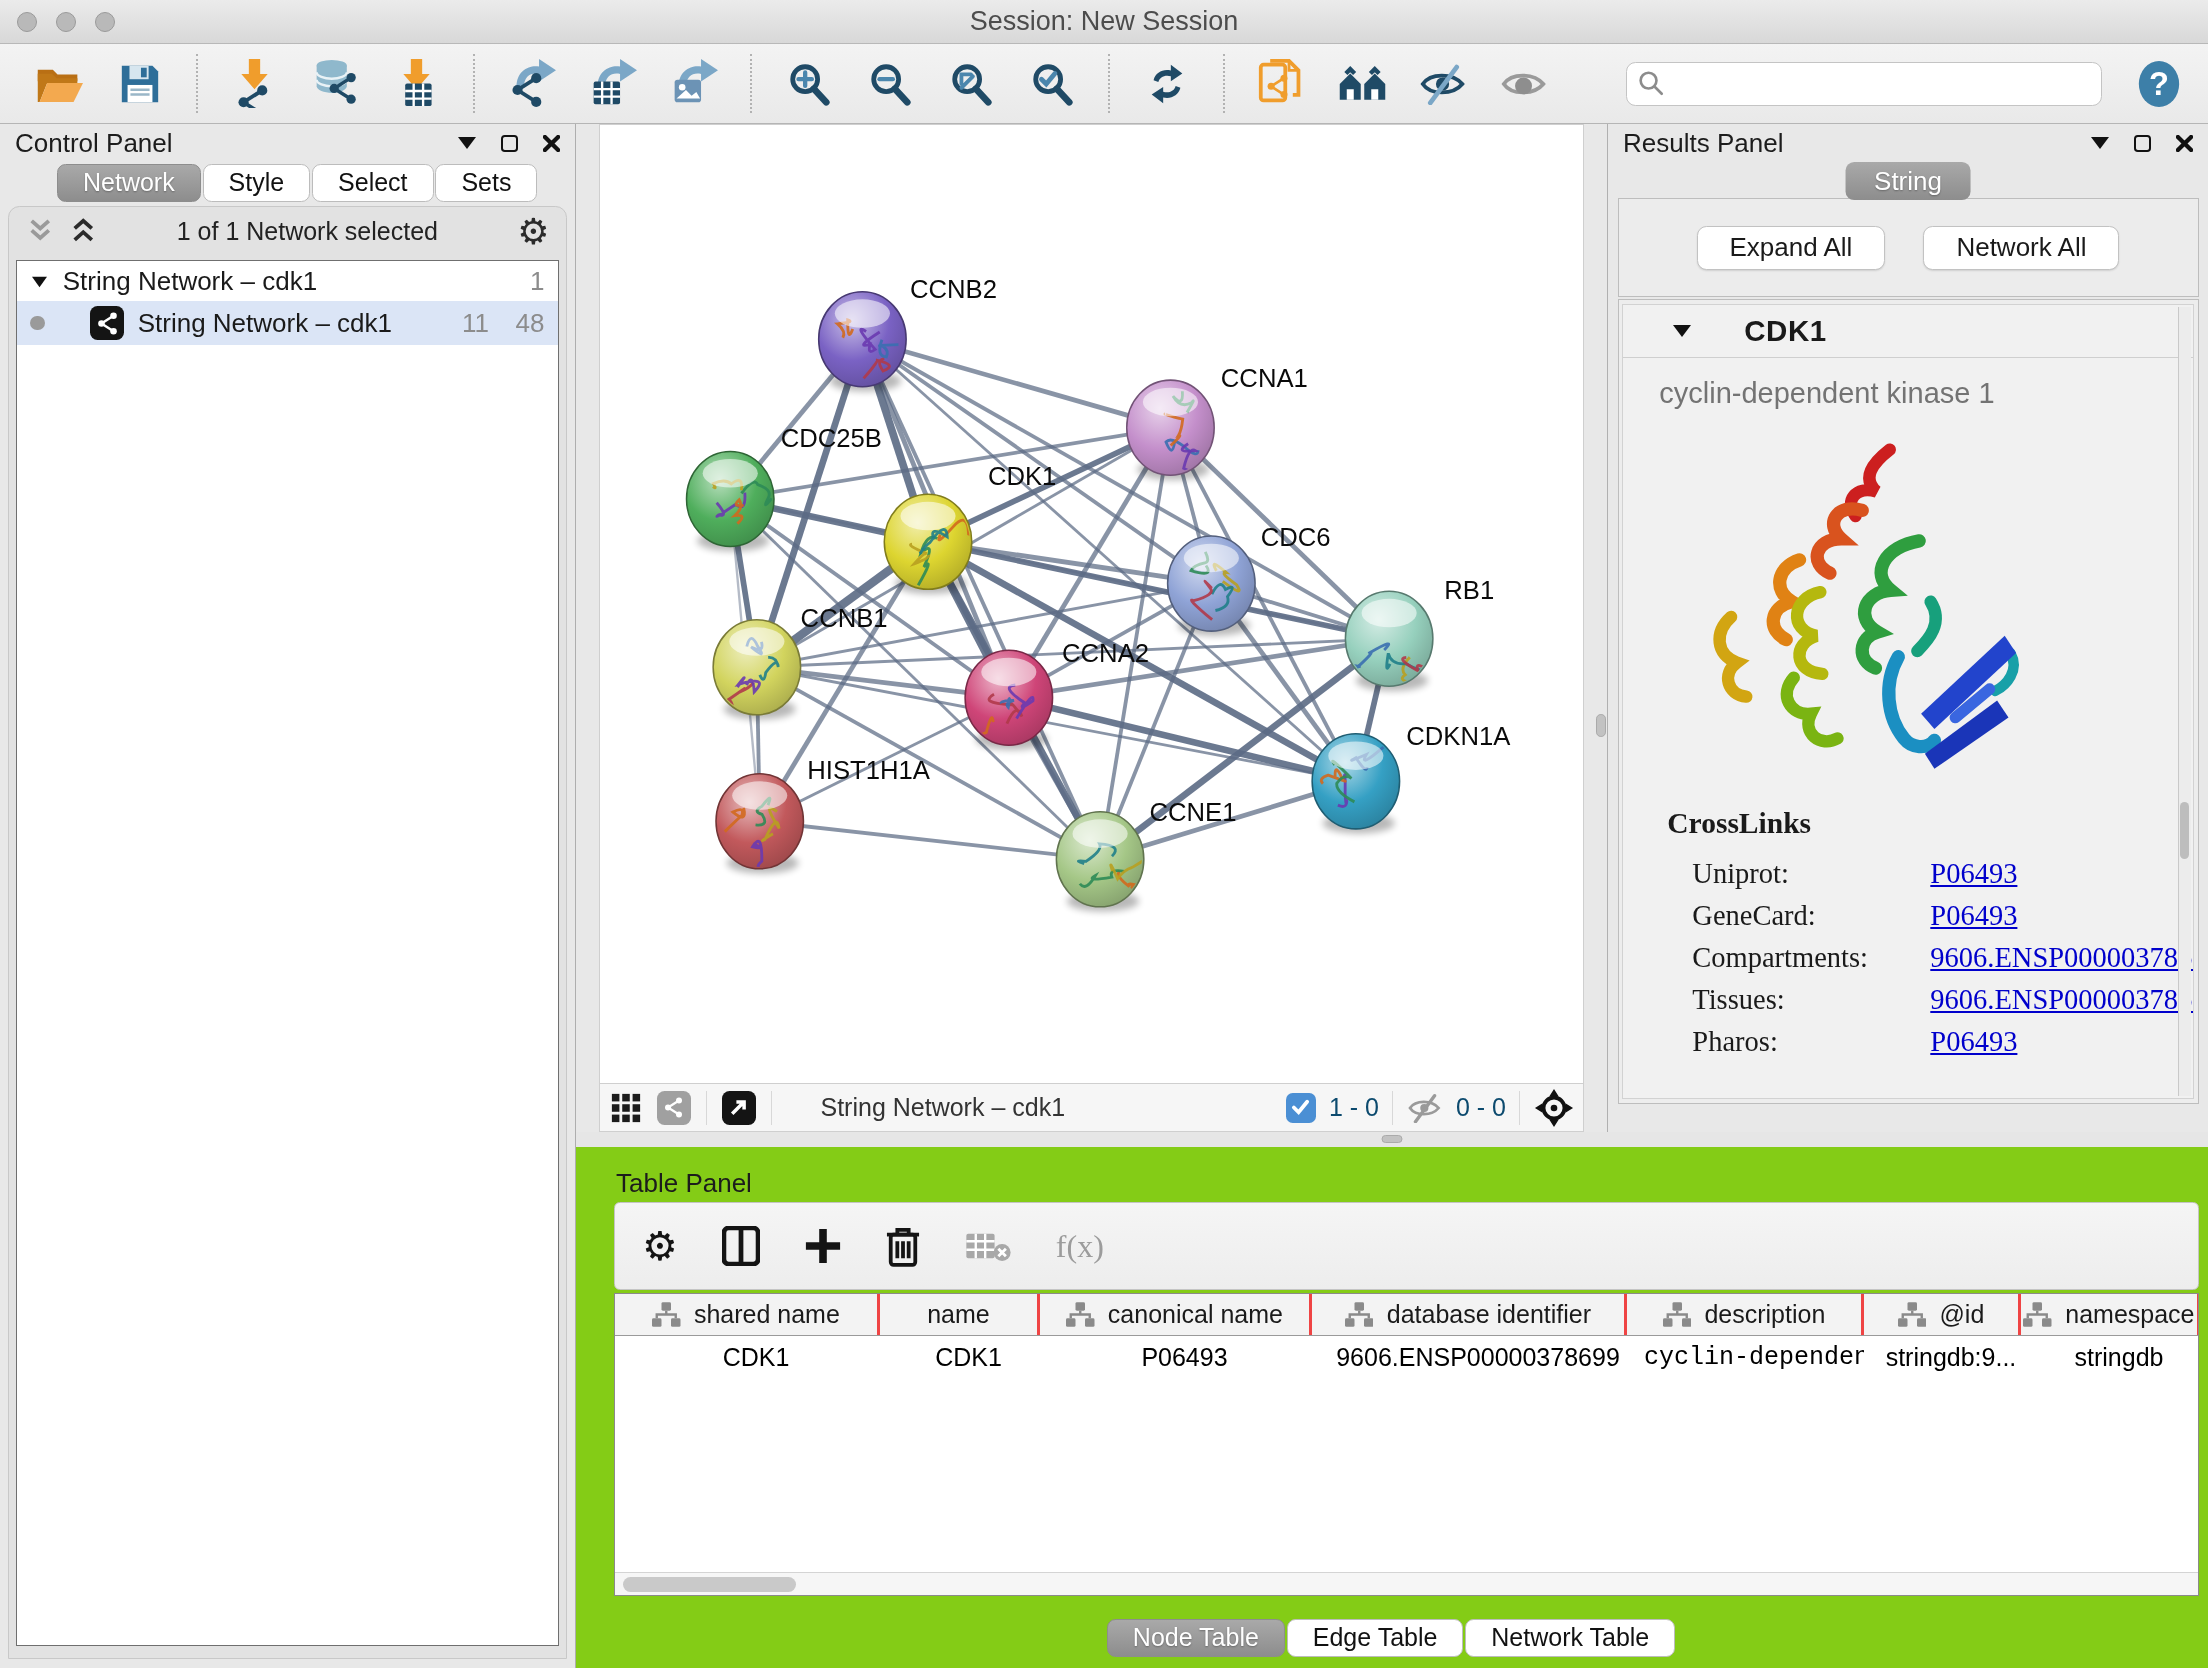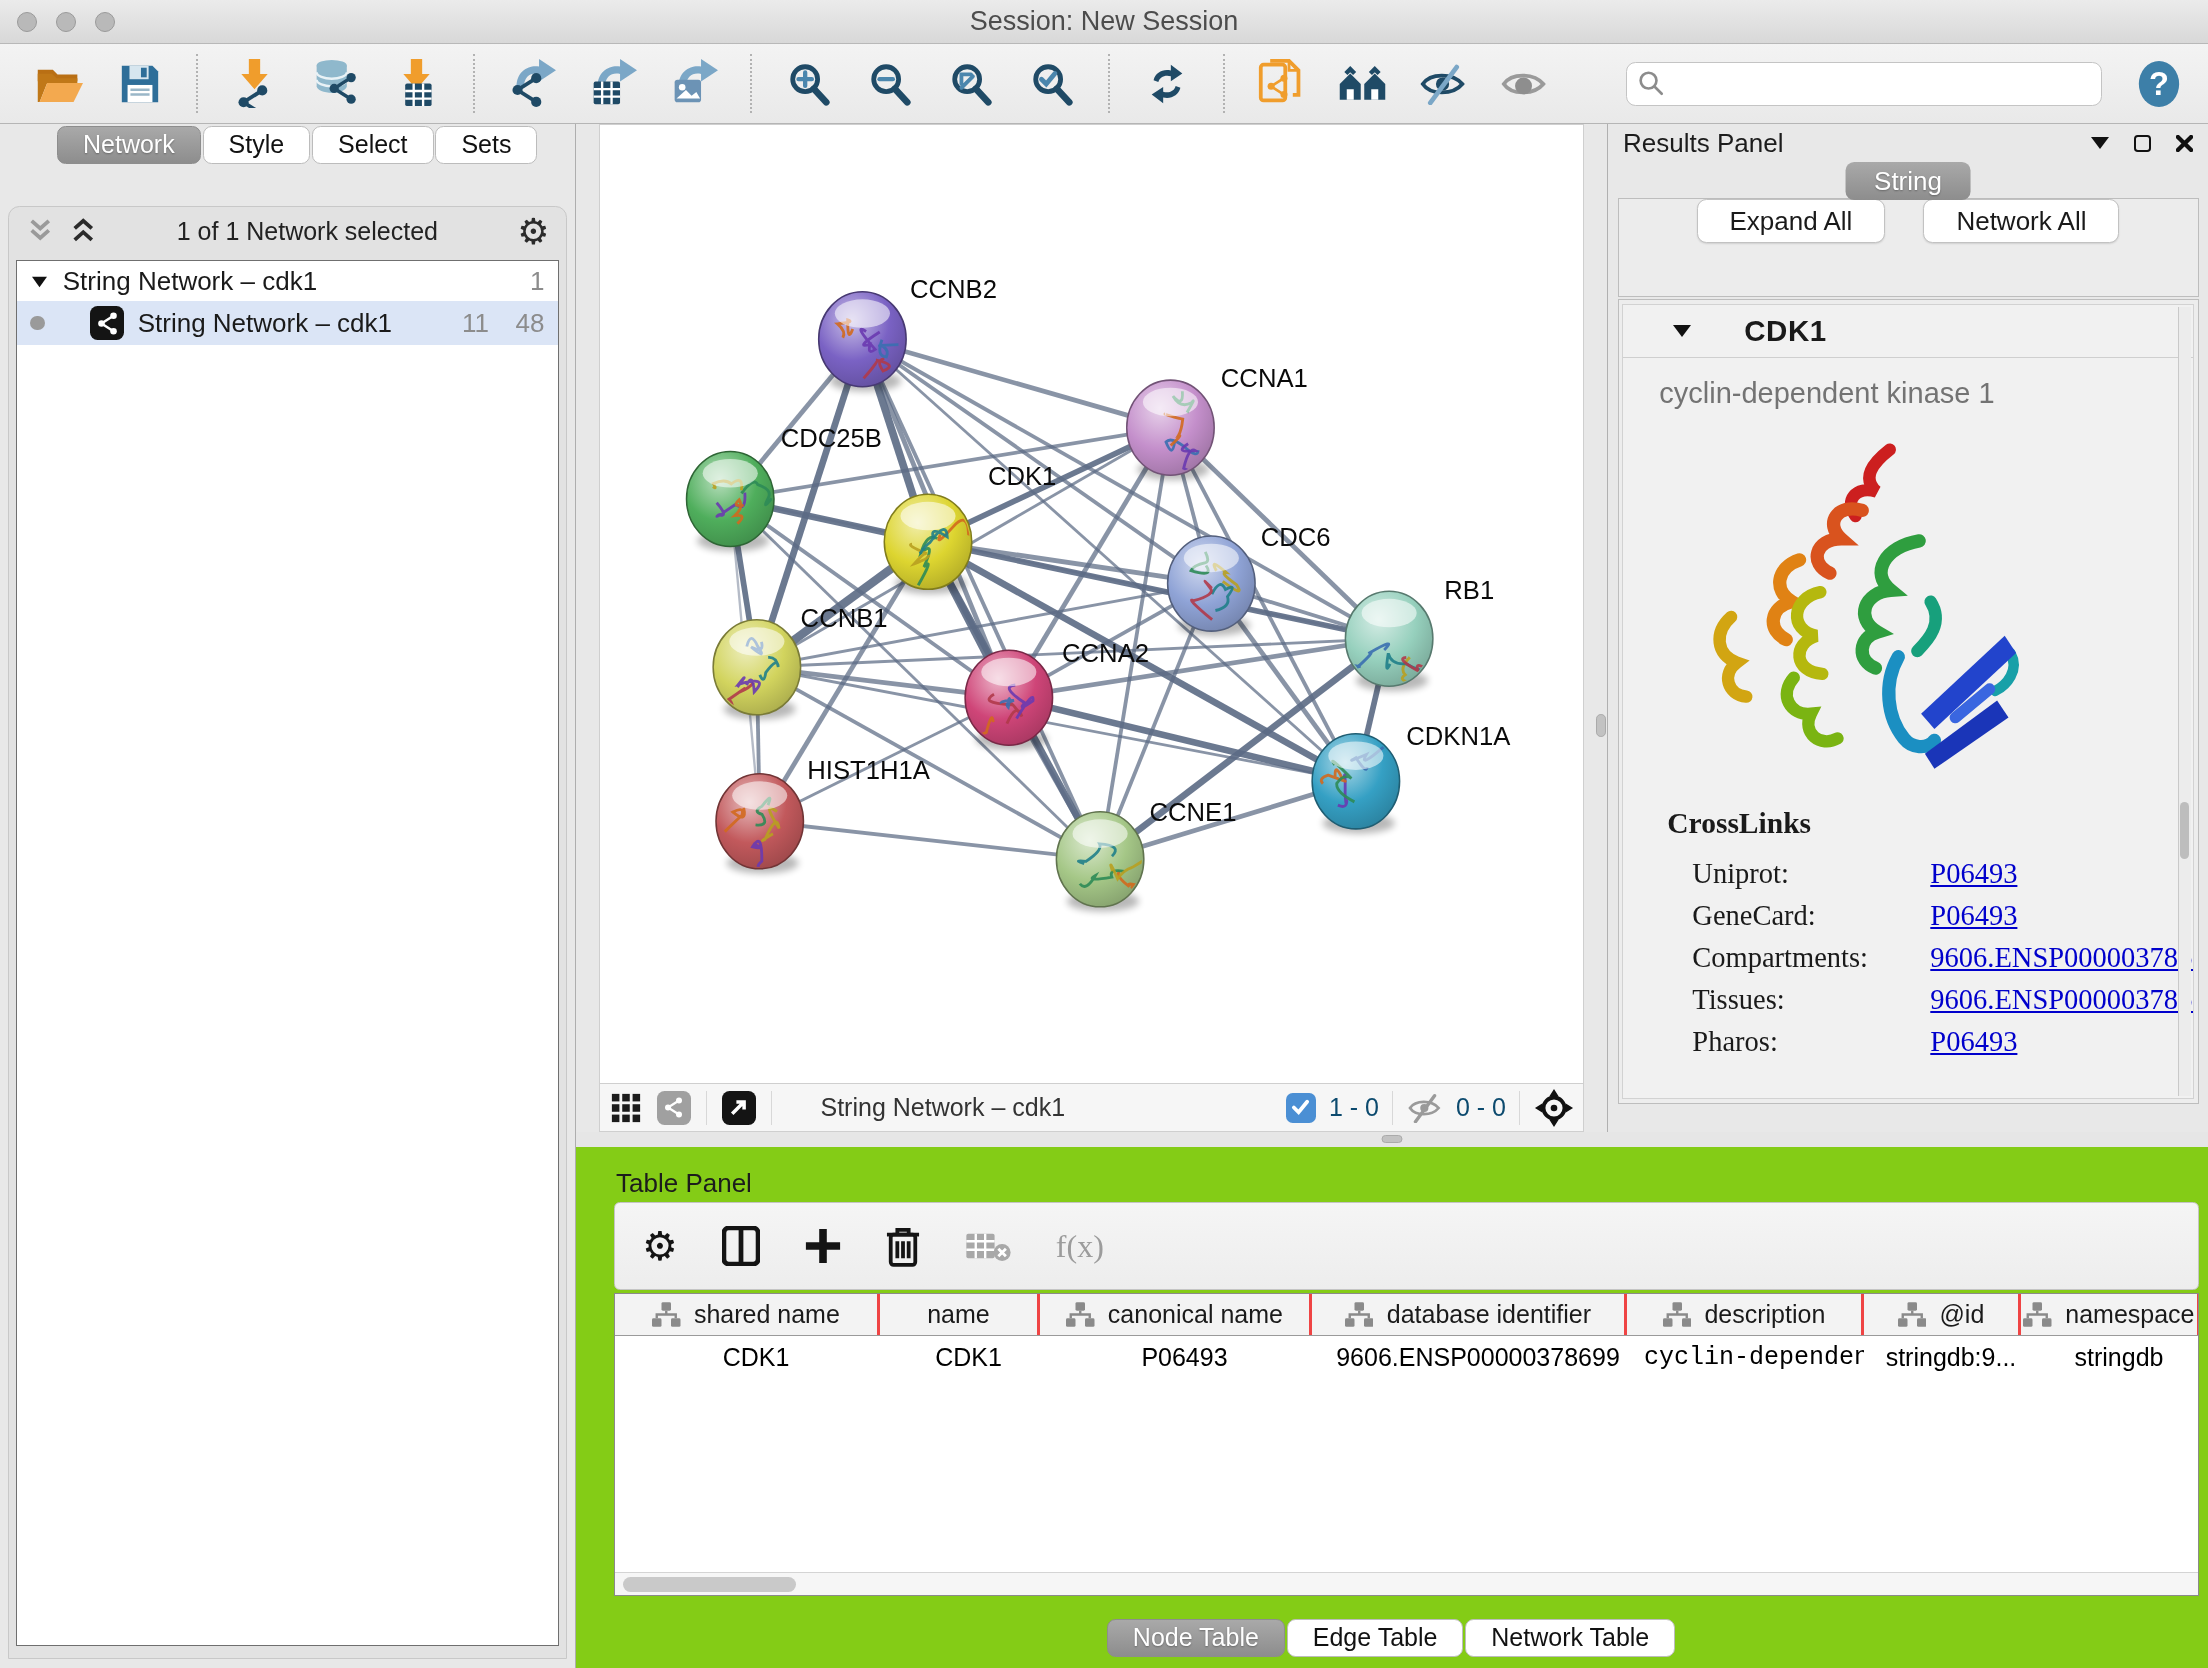--- a/index.html
+++ b/index.html
@@ -310,6 +310,18 @@
   <div class="main">
 
     <div class="control-panel">
+      <div class="panel-head">
+        <span class="ptitle">Control Panel</span>
+        <span class="ph-icons">
+          <span class="tri-down"></span>
+          <span class="float-sq"></span>
+          <span class="x-ico">
+              <svg width="17" height="17" viewBox="0 0 18 18">
+                <use href="#x-glyph"></use>
+              </svg>
+            </span>
+        </span>
+      </div>
       <div class="cp-tabs" id="cp-tabs">
           <div class="tabbtn sel">Network</div>
           <div class="tabbtn">Style</div>

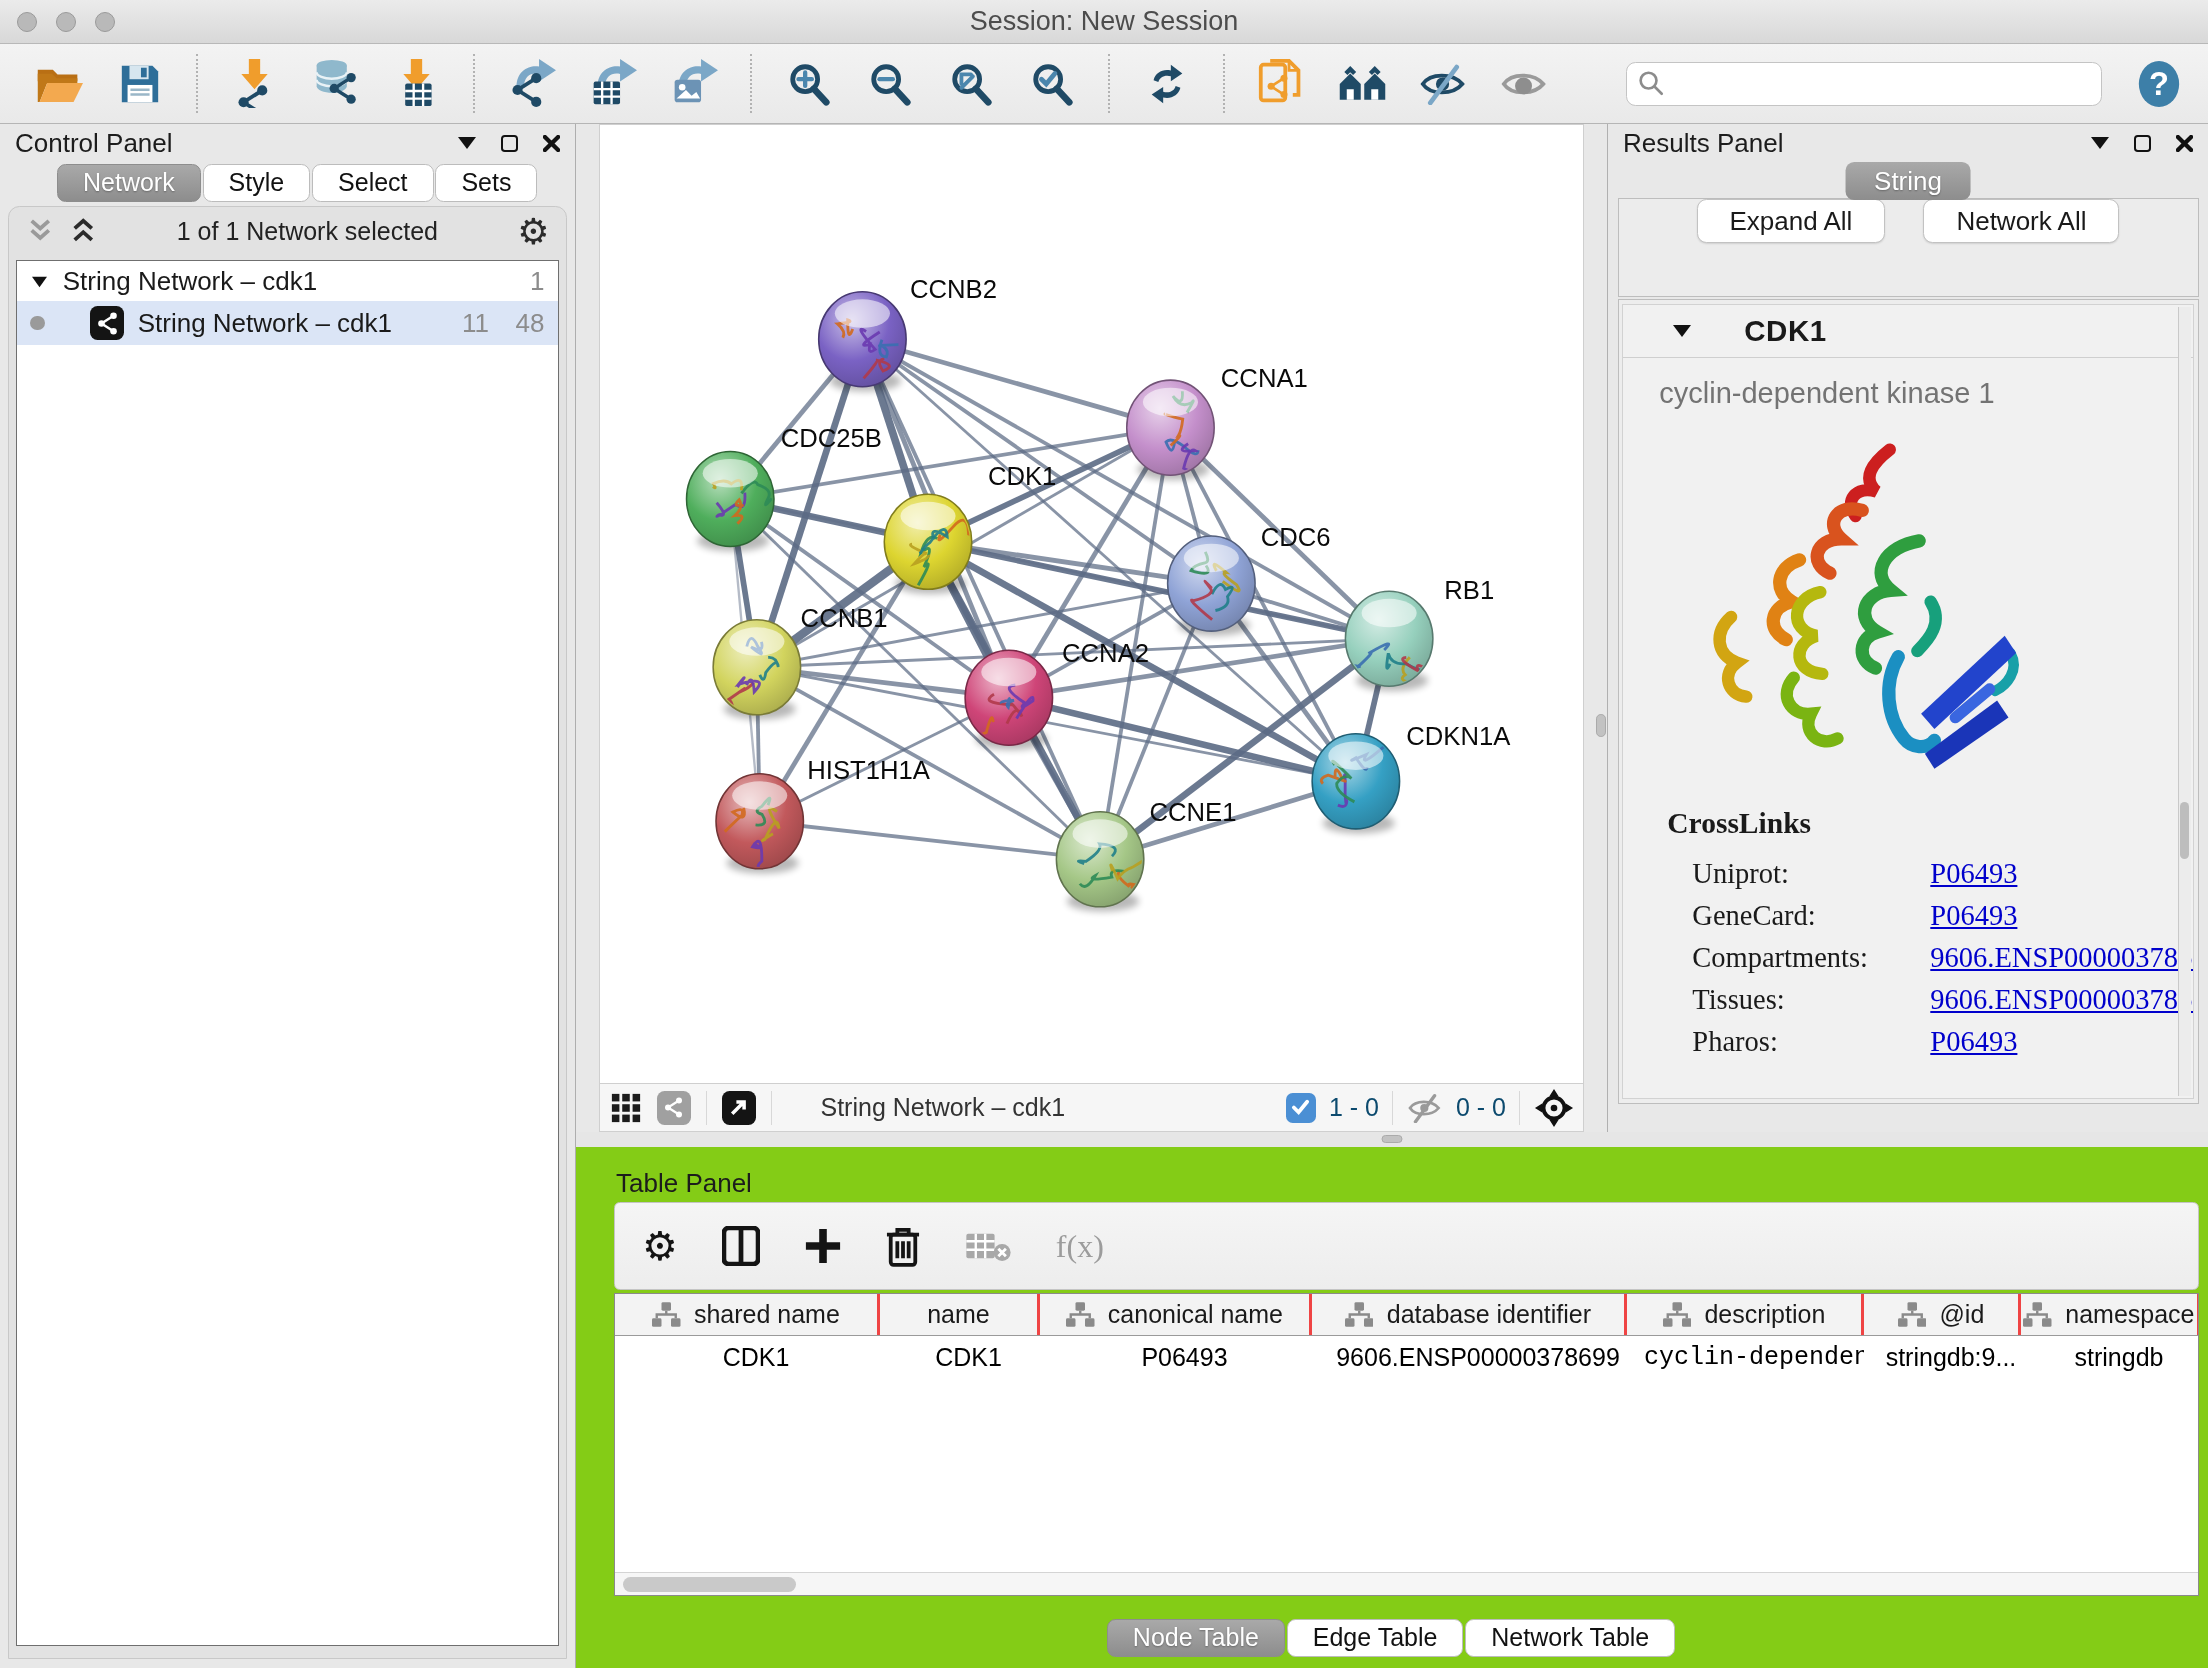--- a/index.html
+++ b/index.html
@@ -74,7 +74,7 @@
     background:linear-gradient(#a9a9a9,#8d8d8d); color:#fff; font-size:26px; display:flex; align-items:center; border-radius:8.6px;
     text-shadow:0 1px 1.9px rgba(0,0,0,.3); z-index:2; }
   .rp-box1 { position:absolute; left:9.5px; right:9.5px; top:74px; height:99px; background:#ececec; border:1.9px solid #bdbdbd; }
-  .rp-buttons { height:100%; display:flex; justify-content:center; gap:38px; }
+  .rp-buttons { height:100%; display:flex; align-items:center; justify-content:center; gap:38px; }
   .rp-btn { background:#fff; border:1px solid #c2c2c2; border-radius:9.5px; height:44px; padding:0 32px; font-size:26px;
     display:flex; align-items:center; box-shadow:0 1px 1.9px rgba(0,0,0,.12); }
   .rp-box2 { position:absolute; left:9.5px; right:9.5px; top:175px; height:805px; background:#ededed; border:1.9px solid #bdbdbd; padding:3.8px; }

